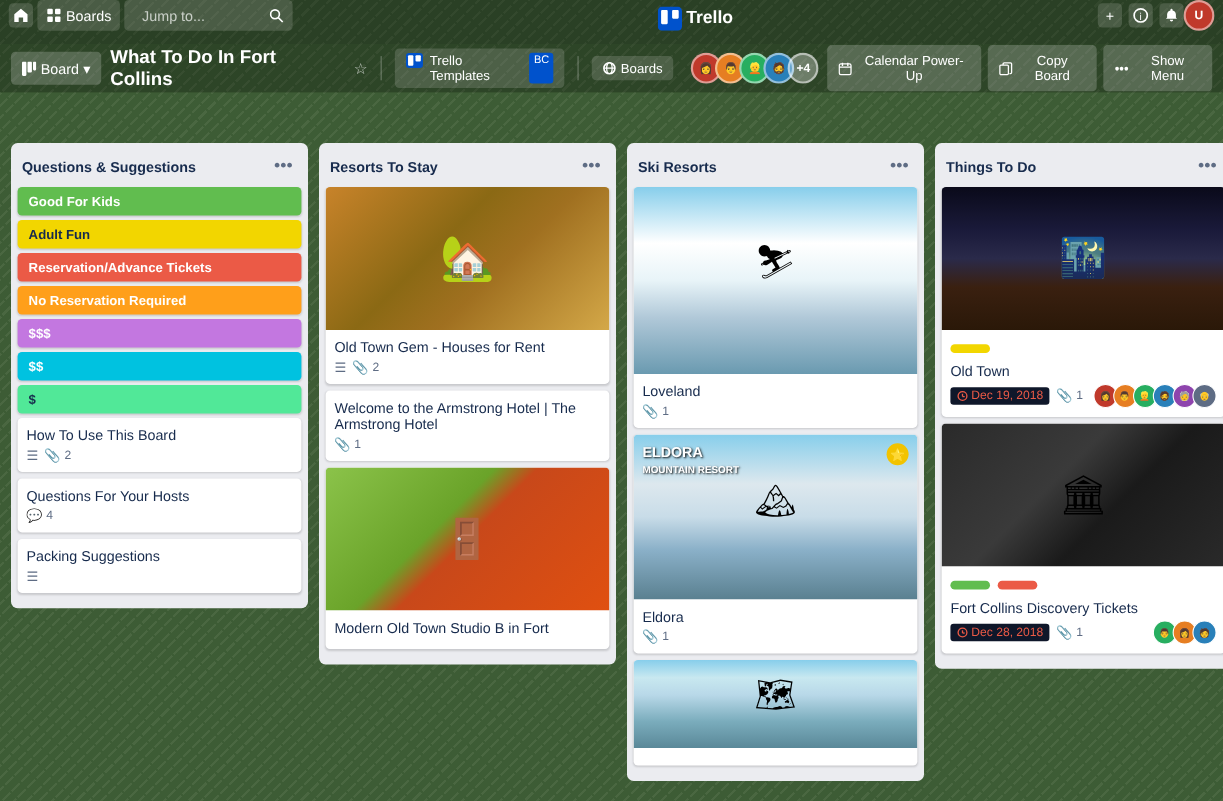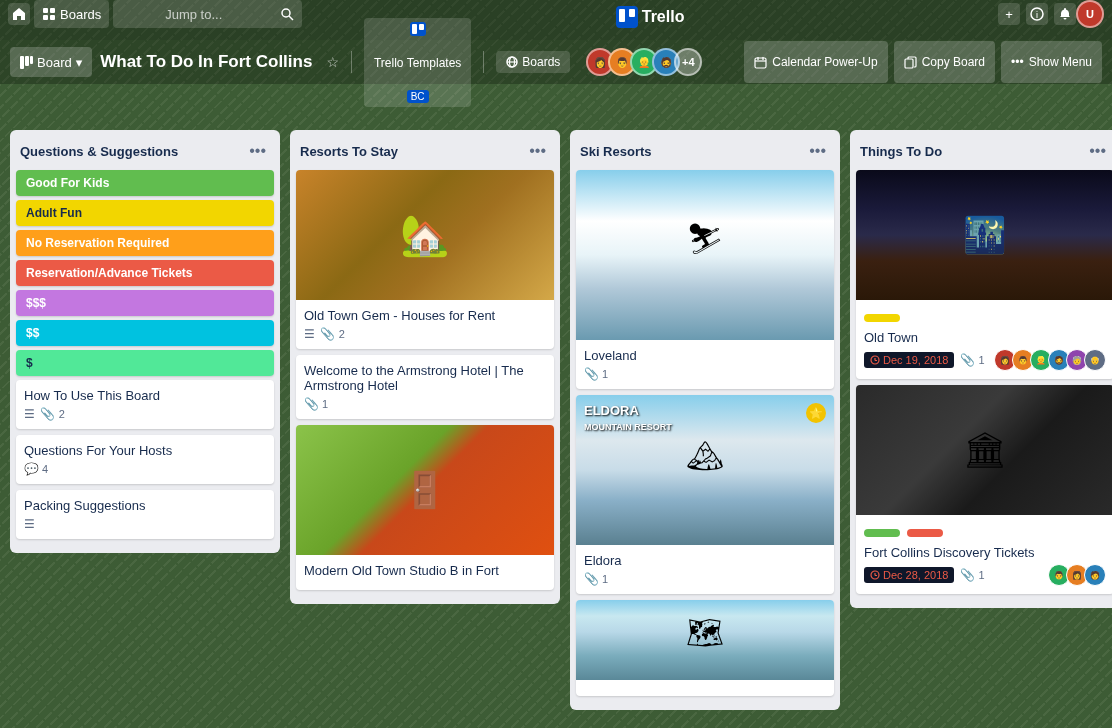--- a/index.html
+++ b/index.html
@@ -266,7 +266,7 @@
       <span>Boards</span>
     </button>
     <button class="nav-btn">
-      <input class="search-bar" style="background: transparent; border: none; color: #5eead4; font-size: 13px; outline: none; width: 120px; margin-left: 36px;" placeholder="Jump to...">
+      <input class="search-bar" style="background: transparent; border: none; color: #5eead4; font-size: 13px; outline: none; width: 120px;" placeholder="Jump to...">
       <svg width="13" height="13" viewBox="0 0 13 13" fill="white">
           <circle cx="5" cy="5" r="4" fill="none" stroke="white" stroke-width="1.5"></circle>
           <line x1="8" y1="8" x2="12" y2="12" stroke="white" stroke-width="1.5"></line>

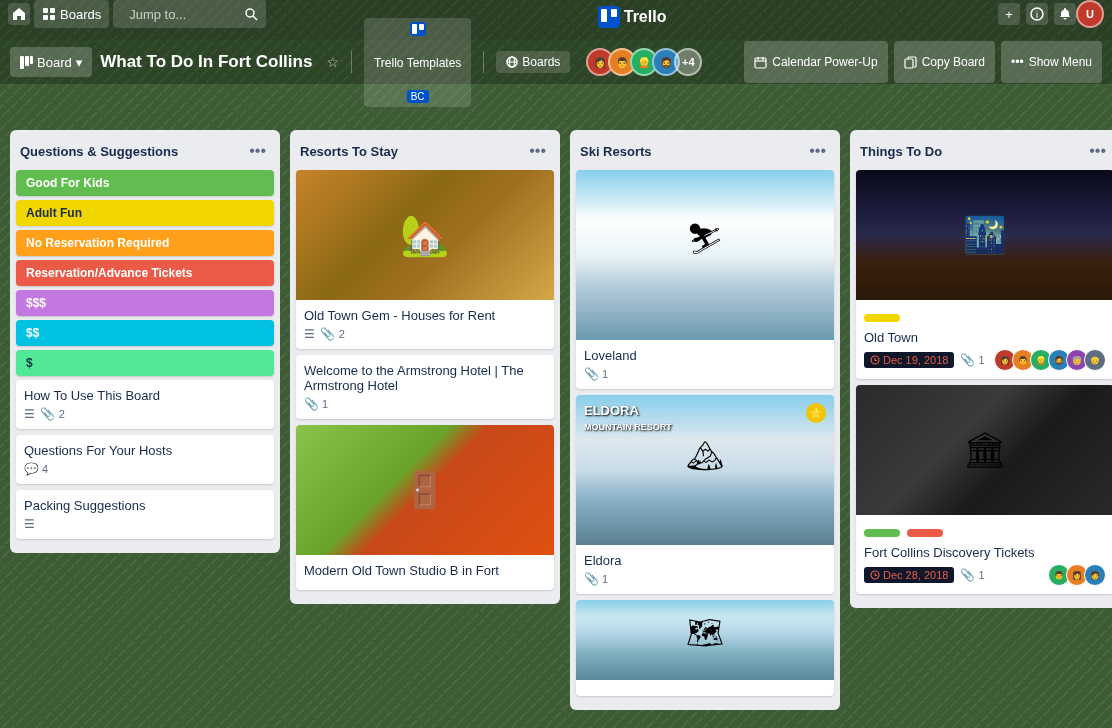--- a/index.html
+++ b/index.html
@@ -89,7 +89,7 @@
     }
     .star-icon { color: rgba(255,255,255,0.7); font-size: 14px; cursor: pointer; }
     .divider { width: 1px; height: 22px; background: rgba(255,255,255,0.3); margin: 0 4px; }
-    .trello-templates { display: flex; align-items: center; gap: 20px; background: rgba(255,255,255,0.15); border-radius: 4px; padding: 4px 10px; color: white; font-size: 12px; flex-direction: column; }
+    .trello-templates { display: flex; gap: 6px; background: rgba(255,255,255,0.15); border-radius: 4px; padding: 4px 10px; color: white; font-size: 12px; }
     .privacy-btn { display: flex; align-items: center; gap: 4px; background: rgba(255,255,255,0.15); border-radius: 4px; padding: 4px 10px; color: white; font-size: 12px; cursor: pointer; }
     .avatars { display: flex; align-items: center; margin-left: 8px; }
     .avatar { width: 28px; height: 28px; border-radius: 50%; border: 2px solid rgba(255,255,255,0.5); margin-left: -6px; overflow: hidden; font-size: 10px; display: flex; align-items: center; justify-content: center; color: white; font-weight: bold; }

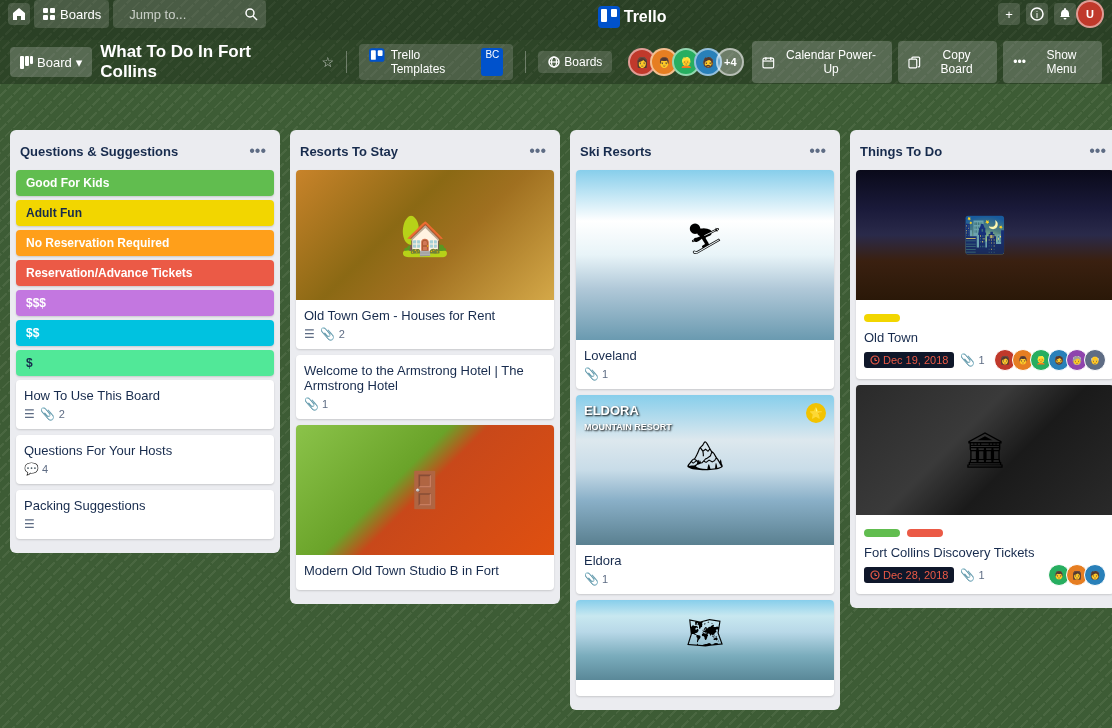--- a/index.html
+++ b/index.html
@@ -378,11 +378,11 @@
     <div class="card label-bar label-yellow">
       <span>Adult Fun</span>
     </div>
+    <div class="card label-bar label-red">
+      <span>Reservation/Advance Tickets</span>
+    </div>
     <div class="card label-bar label-orange">
       <span>No Reservation Required</span>
-    </div>
-    <div class="card label-bar label-red">
-      <span>Reservation/Advance Tickets</span>
     </div>
     <div class="card label-bar label-purple">
       <span>$$$</span>

